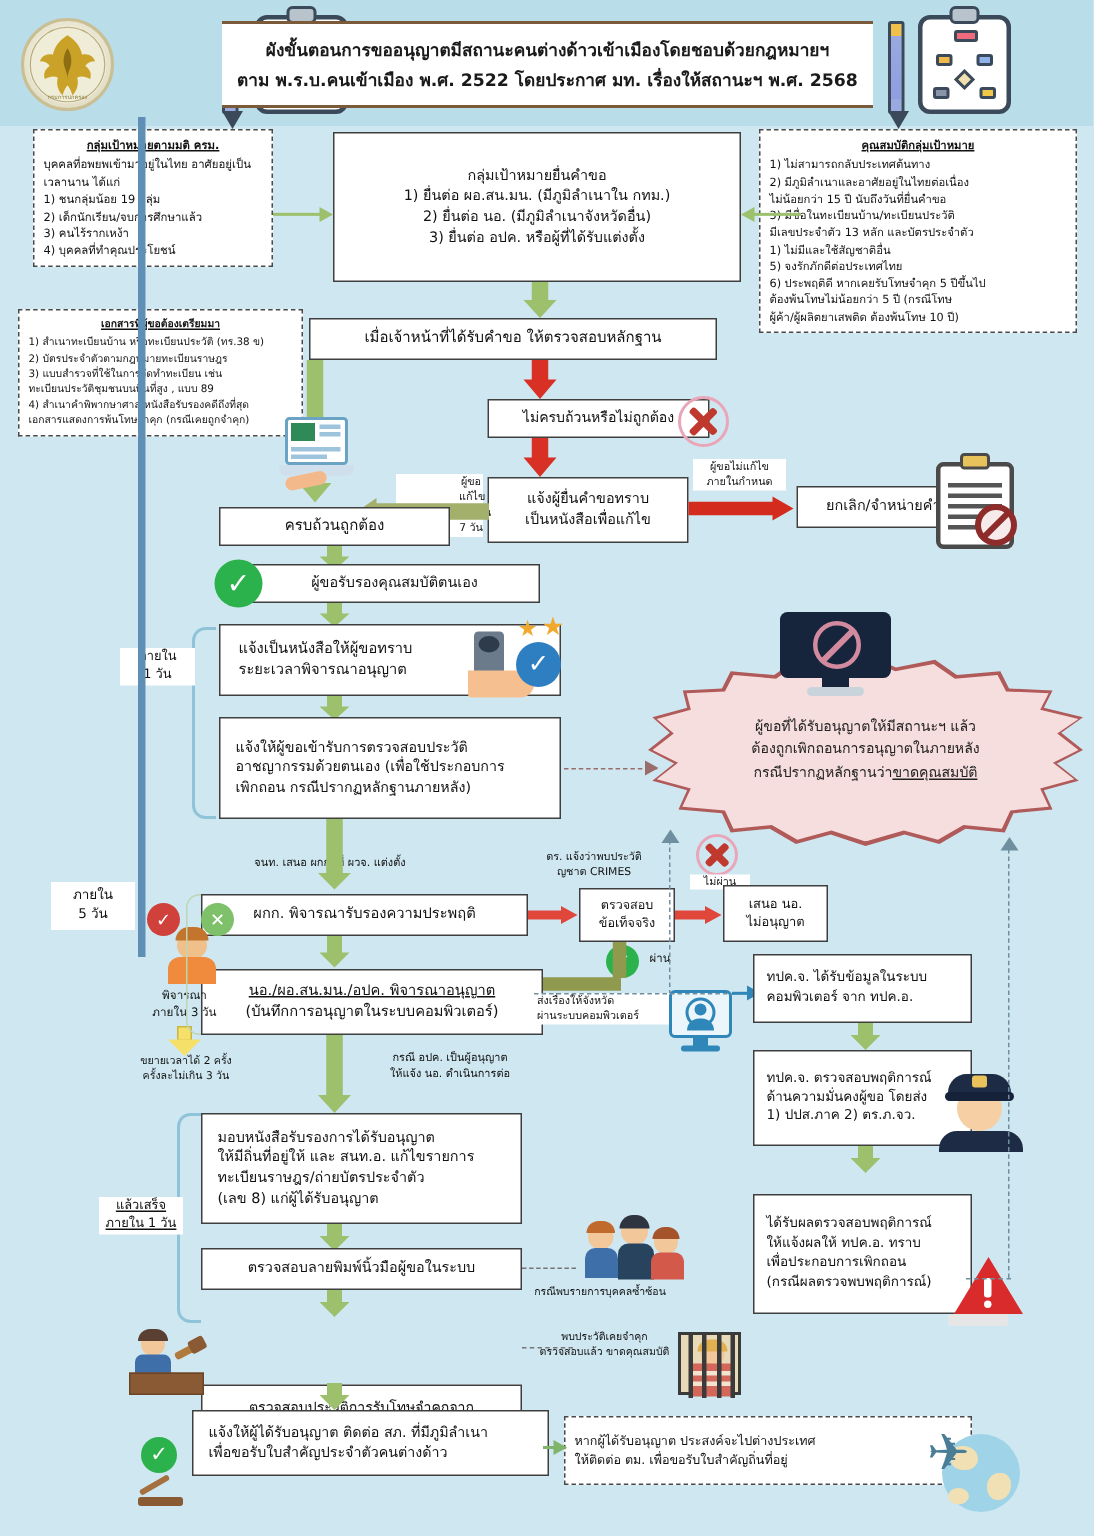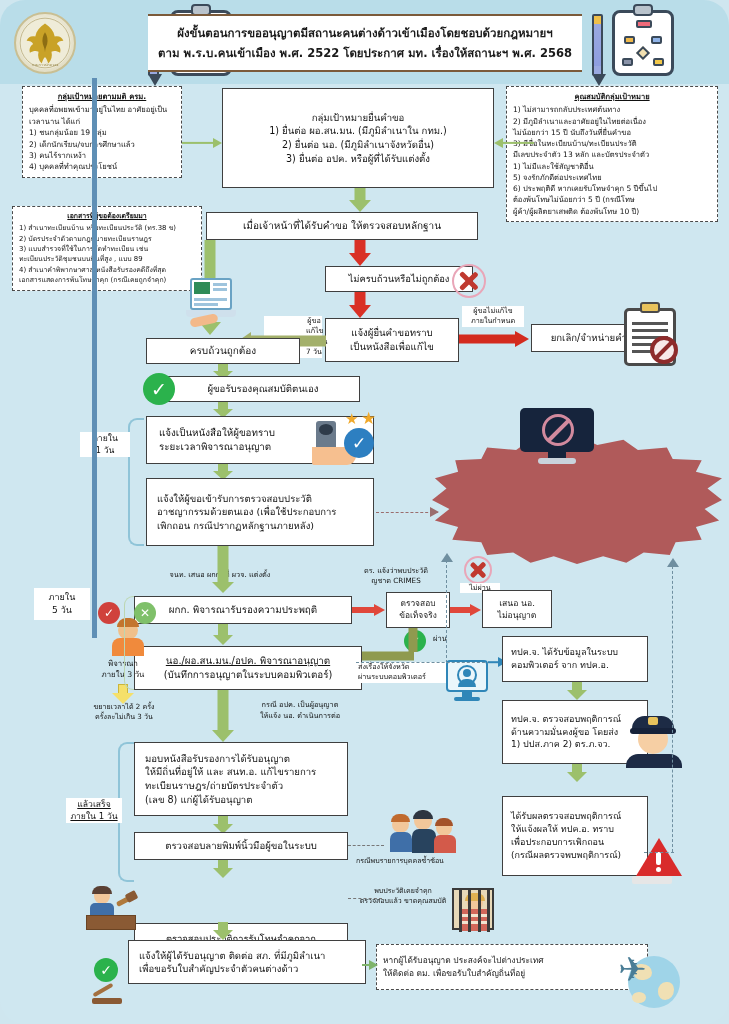--- a/index.html
+++ b/index.html
@@ -14,7 +14,6 @@
     width: 729px; height: 1024px;
     background: linear-gradient(180deg,#cfe7f0 0%, #cfe7f0 100%);
     overflow: hidden;
-    border-radius: 25px;
   }
 
   

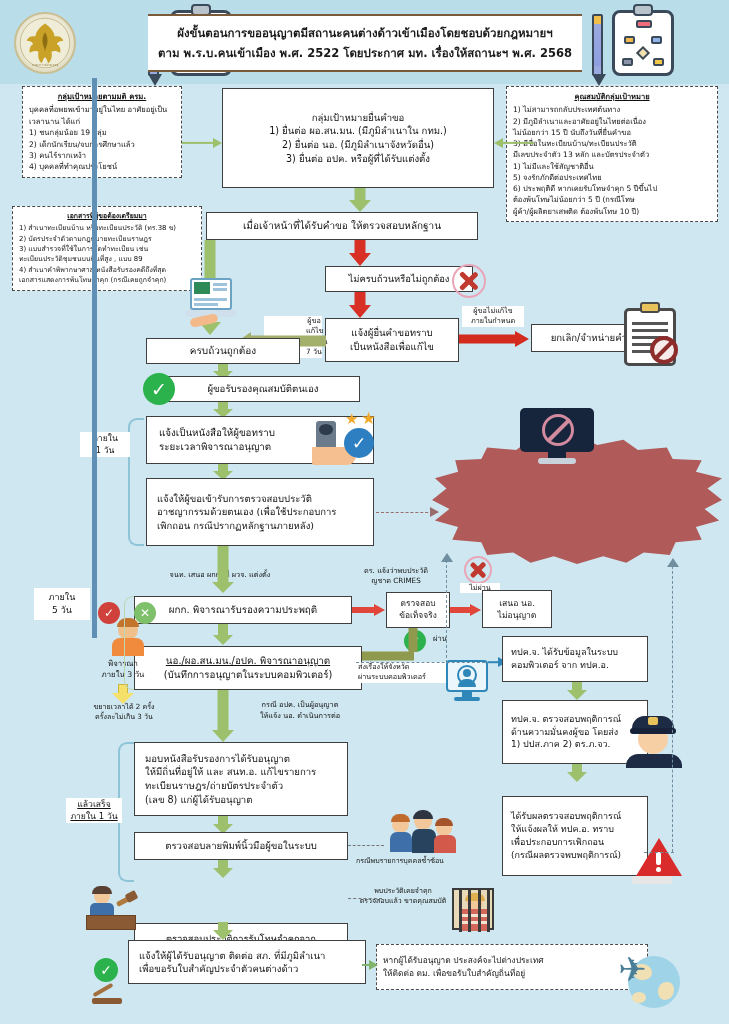--- a/index.html
+++ b/index.html
@@ -656,6 +656,15 @@
   <div style="position:absolute; left:667px; top:558px; width:0; height:0; border-left:6px solid transparent; border-right:6px solid transparent; border-bottom:9px solid #6f8fa0;"></div>
 
   <div class="burst-b" style="left:432px; top:436px; width:290px; height:128px;"></div>
+  <div class="burst" style="left:435px; top:439px; width:284px; height:122px; font-size:9.4px; line-height:1.62;">
+    <div style="width:86%;">
+      <div>ผู้ขอที่ได้รับอนุญาตให้มีสถานะฯ แล้ว</div>
+      <div>ต้องถูกเพิกถอนการอนุญาตในภายหลัง</div>
+      <div>
+        <span>กรณีปรากฏหลักฐานว่า</span><span class="u">ขาดคุณสมบัติ</span>
+      </div>
+    </div>
+  </div>
 
   <div style="position:absolute; left:520px; top:408px; width:74px; height:58px;">
     <div style="position:absolute; left:0; top:0; width:74px; height:44px; background:#16243c; border-radius:5px;"></div>

